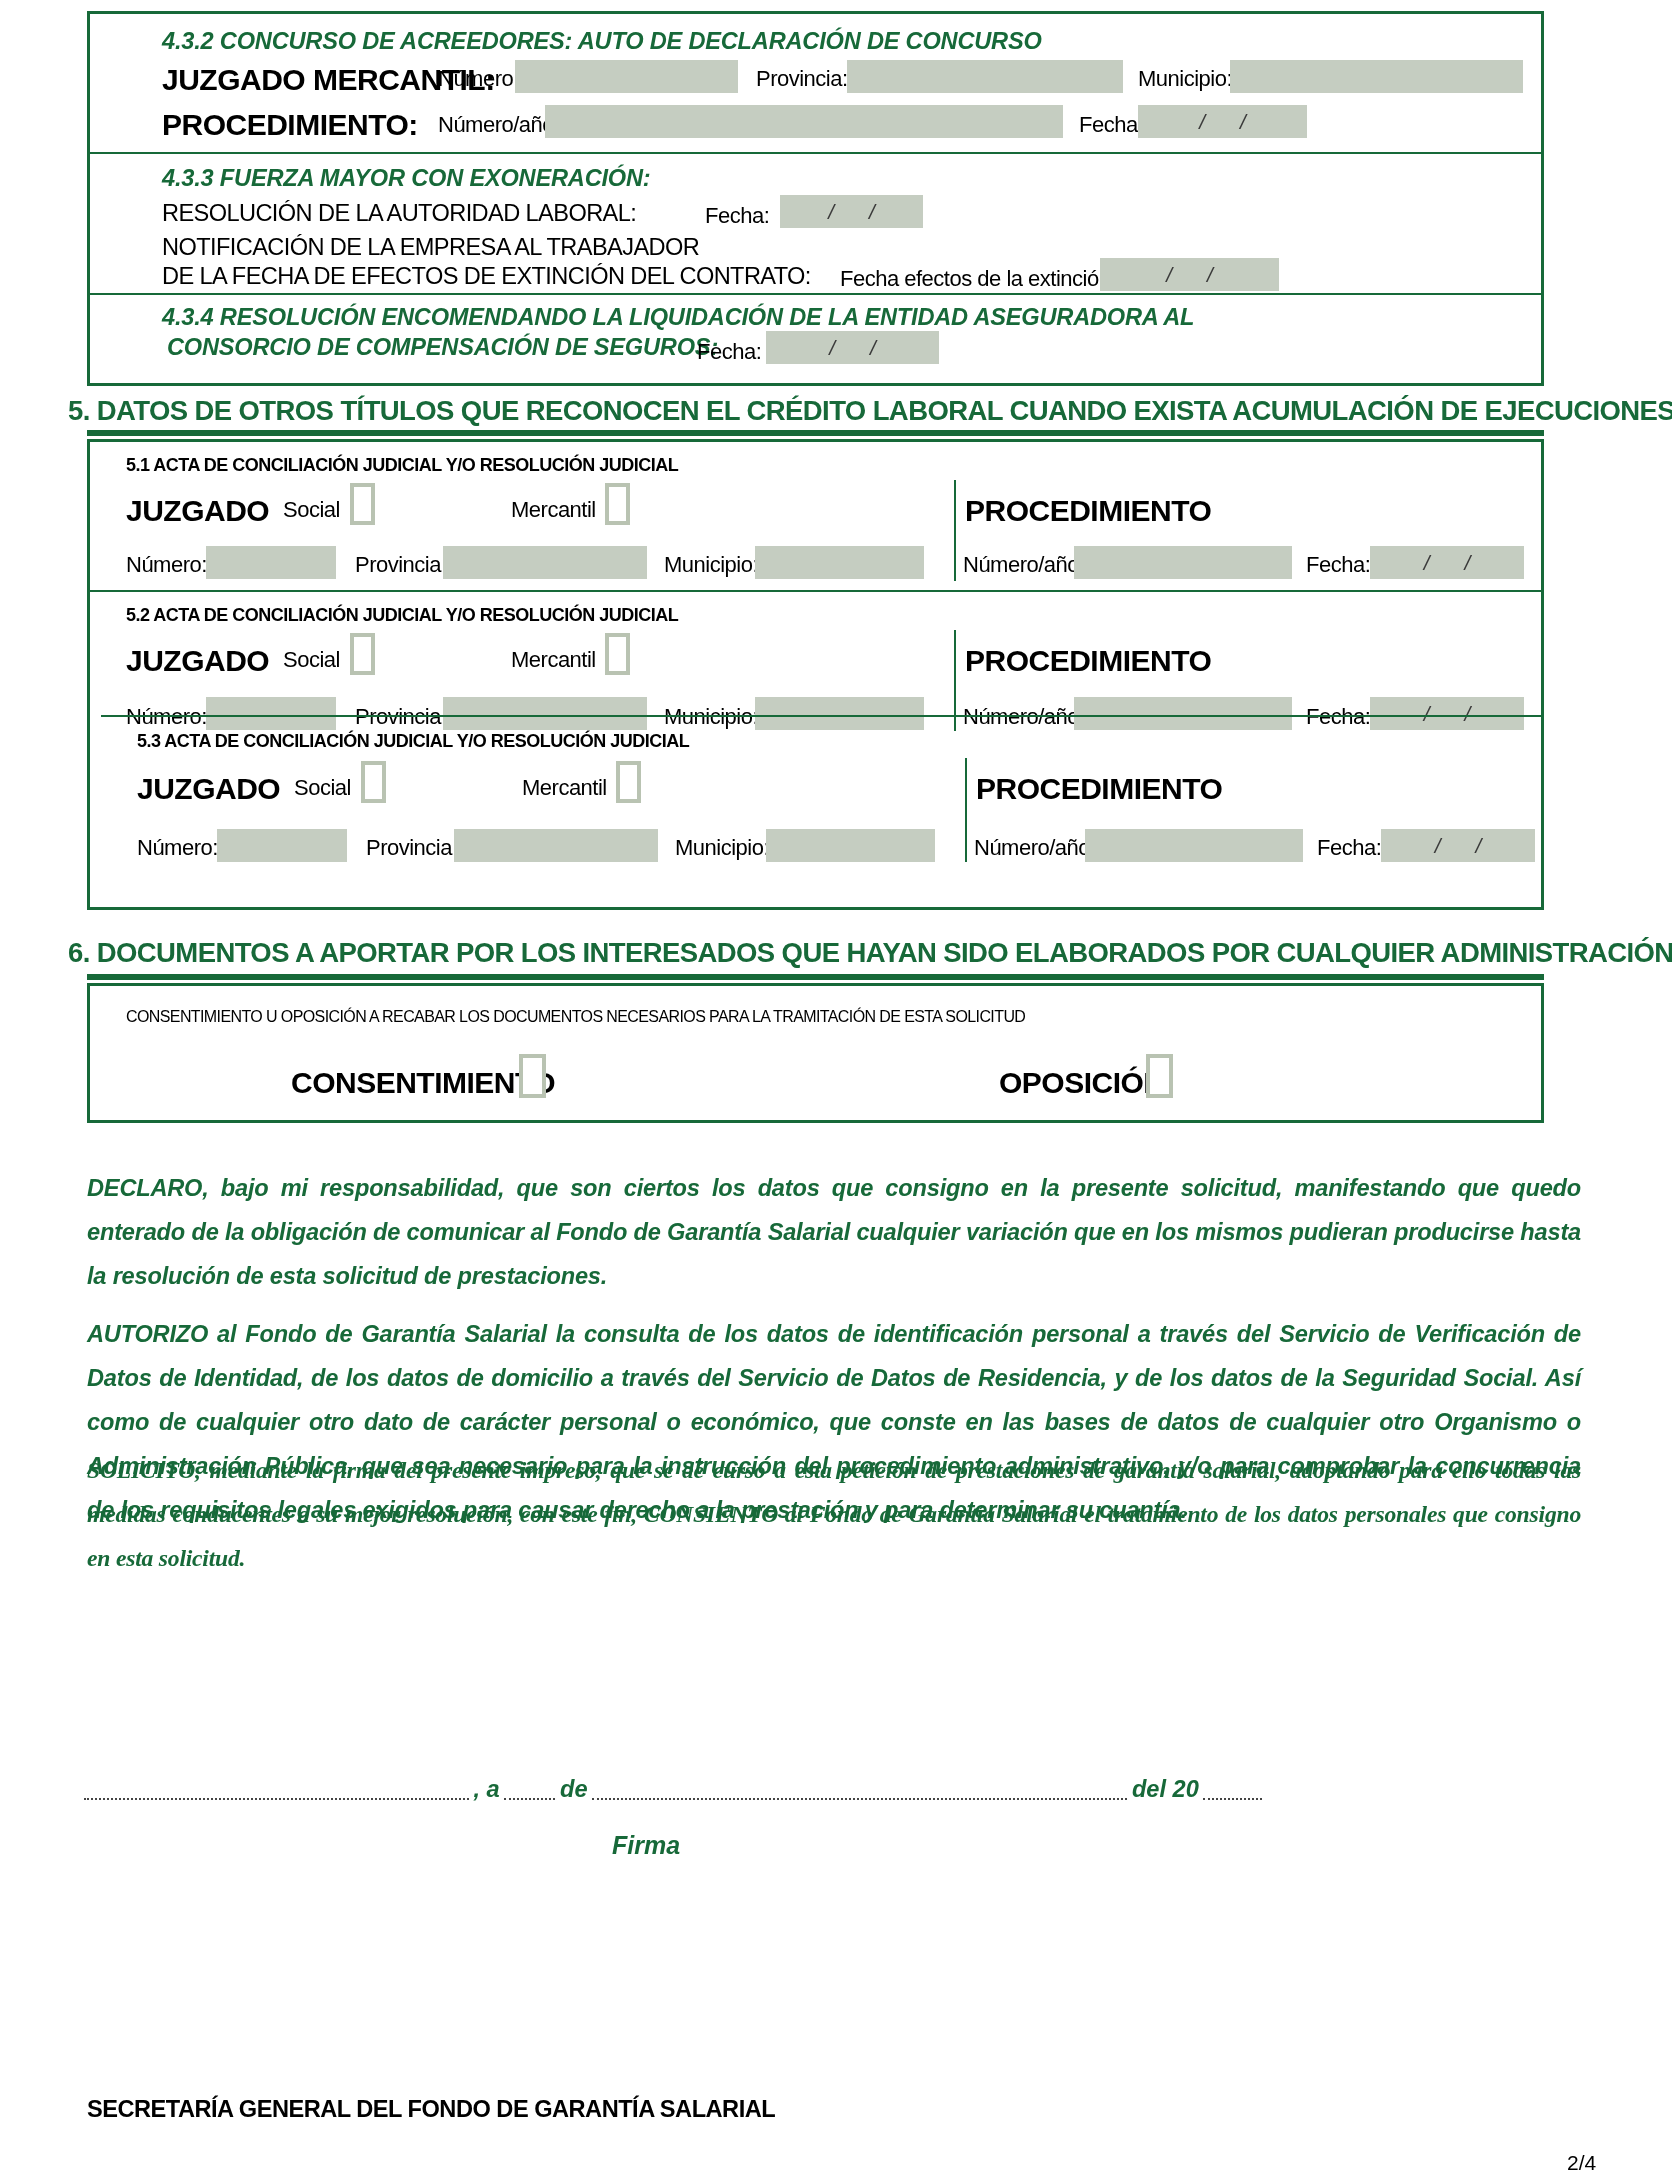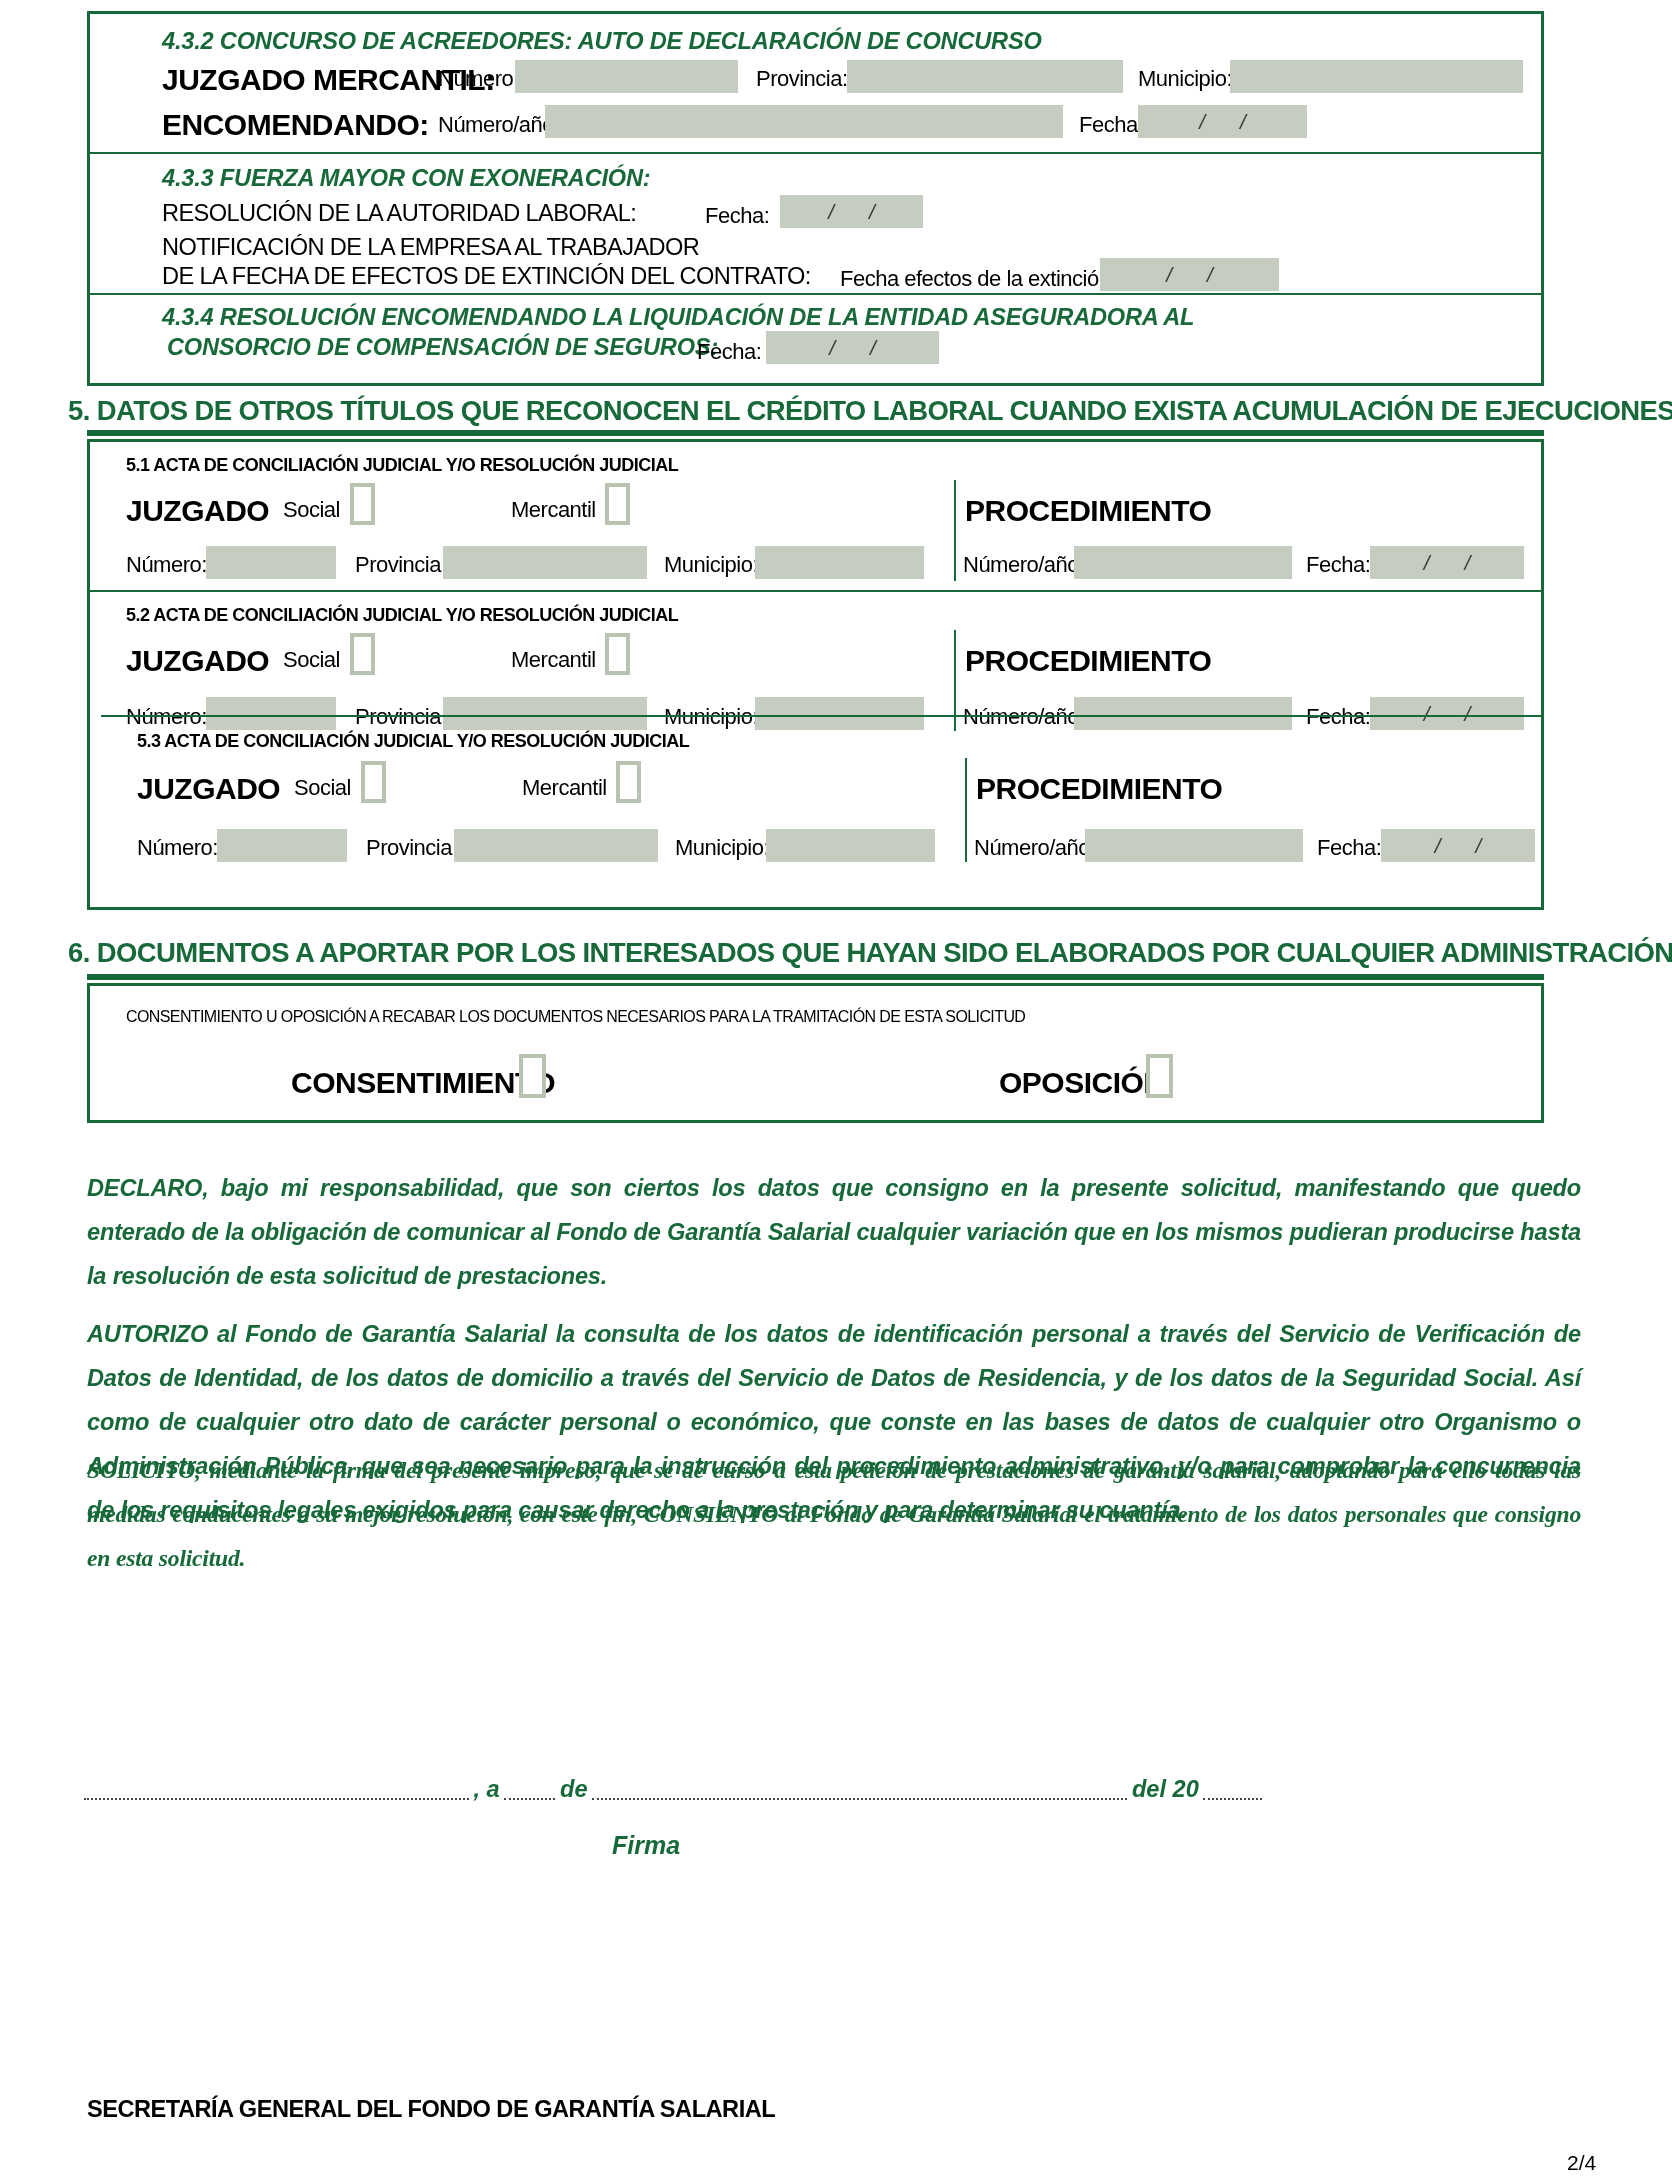--- a/index.html
+++ b/index.html
@@ -50,7 +50,7 @@
       <div class="abs lbl" style="left:1048px;top:52px;">Municipio:</div>
       <div class="abs field" style="left:1140px;top:46px;width:293px;"></div>
 
-      <div class="abs lbl-b" style="left:72px;top:94px;">ENCOMENDANDO:</div>
+      <div class="abs lbl-b" style="left:72px;top:94px;">PROCEDIMIENTO:</div>
       <div class="abs lbl" style="left:348px;top:98px;">Número/año:</div>
       <div class="abs field" style="left:455px;top:91px;width:518px;"></div>
       <div class="abs lbl" style="left:989px;top:98px;">Fecha:</div>

